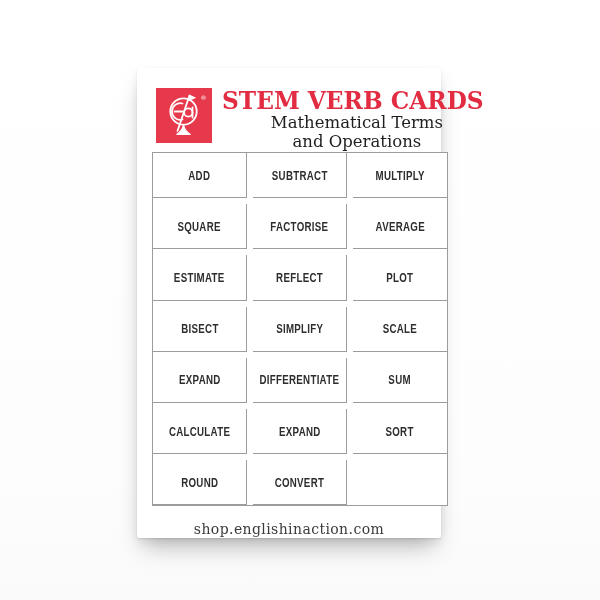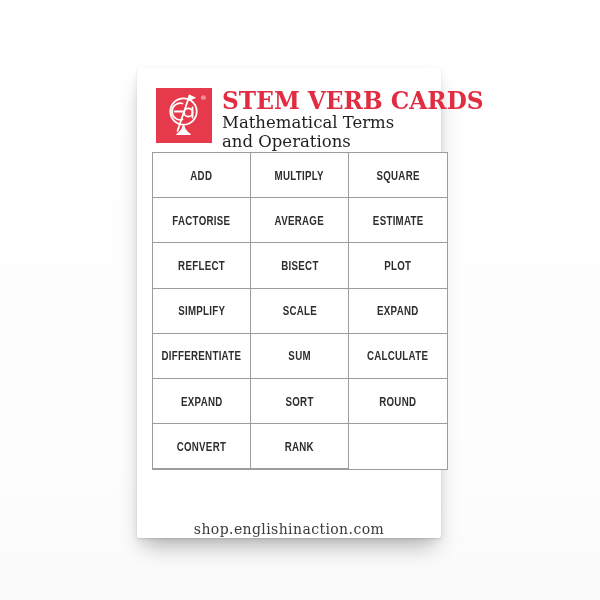--- a/index.html
+++ b/index.html
@@ -55,6 +55,7 @@
     line-height: 18.5px;
     color: #1f1f1f;
     margin-top: 2px;
+    text-align: center;
   }
   
   .grid {

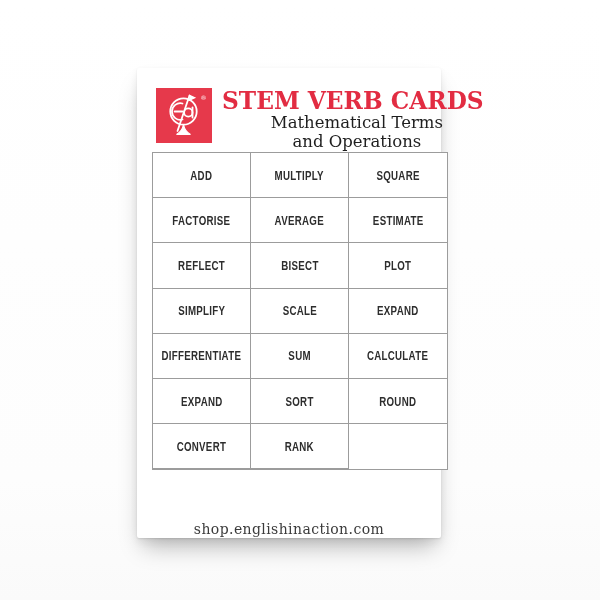--- a/index.html
+++ b/index.html
@@ -68,6 +68,7 @@
     border: 1px solid #9c9c9c;
     box-sizing: border-box;
     background: #ffffff;
+    gap: 6px;
   }
   .cell {
     border-right: 1px solid #9c9c9c;

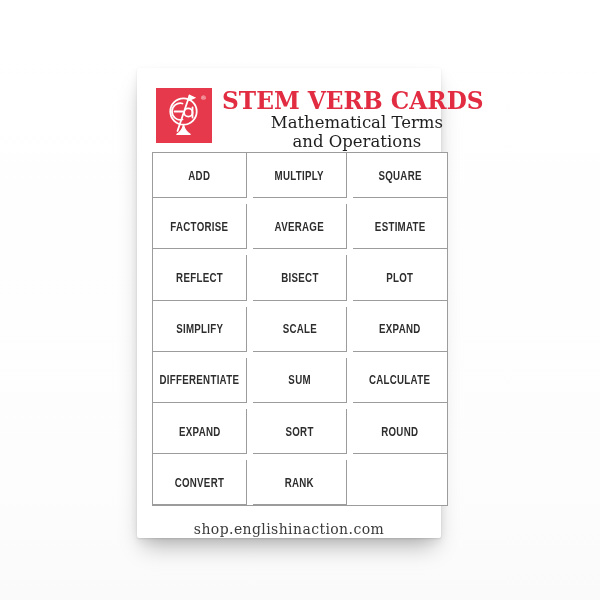--- a/index.html
+++ b/index.html
@@ -142,6 +142,9 @@
           <span class="cell-text">ADD</span>
         </div>
         <div class="cell">
+          <span class="cell-text">SUBTRACT</span>
+        </div>
+        <div class="cell">
           <span class="cell-text">MULTIPLY</span>
         </div>
         <div class="cell">

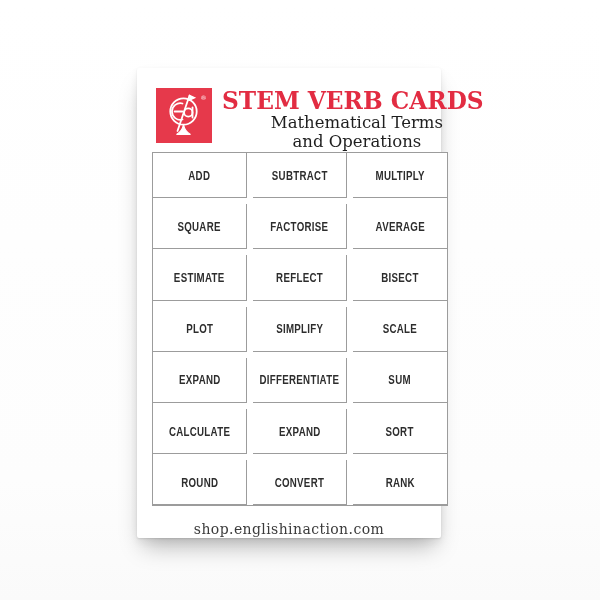--- a/index.html
+++ b/index.html
@@ -163,10 +163,10 @@
           <span class="cell-text">REFLECT</span>
         </div>
         <div class="cell">
+          <span class="cell-text">PLOT</span>
+        </div>
+        <div class="cell">
           <span class="cell-text">BISECT</span>
-        </div>
-        <div class="cell">
-          <span class="cell-text">PLOT</span>
         </div>
         <div class="cell">
           <span class="cell-text">SIMPLIFY</span>

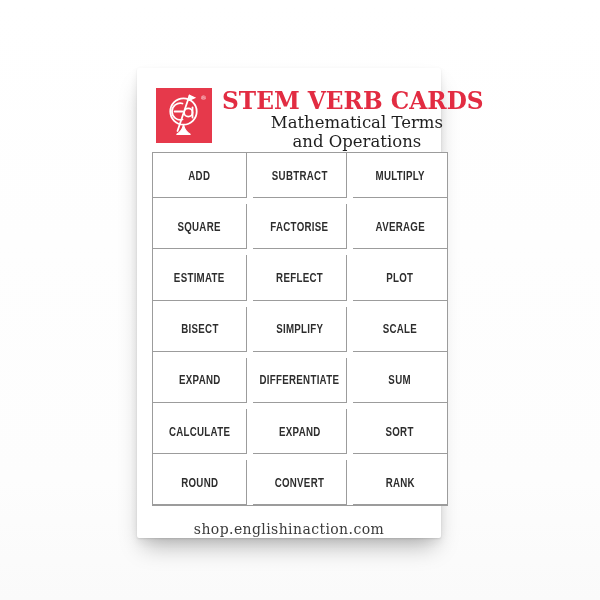--- a/index.html
+++ b/index.html
@@ -198,9 +198,6 @@
         <div class="cell">
           <span class="cell-text">CONVERT</span>
         </div>
-        <div class="cell">
-          <span class="cell-text">RANK</span>
-        </div>
       </div>
 
     <div class="footer">

